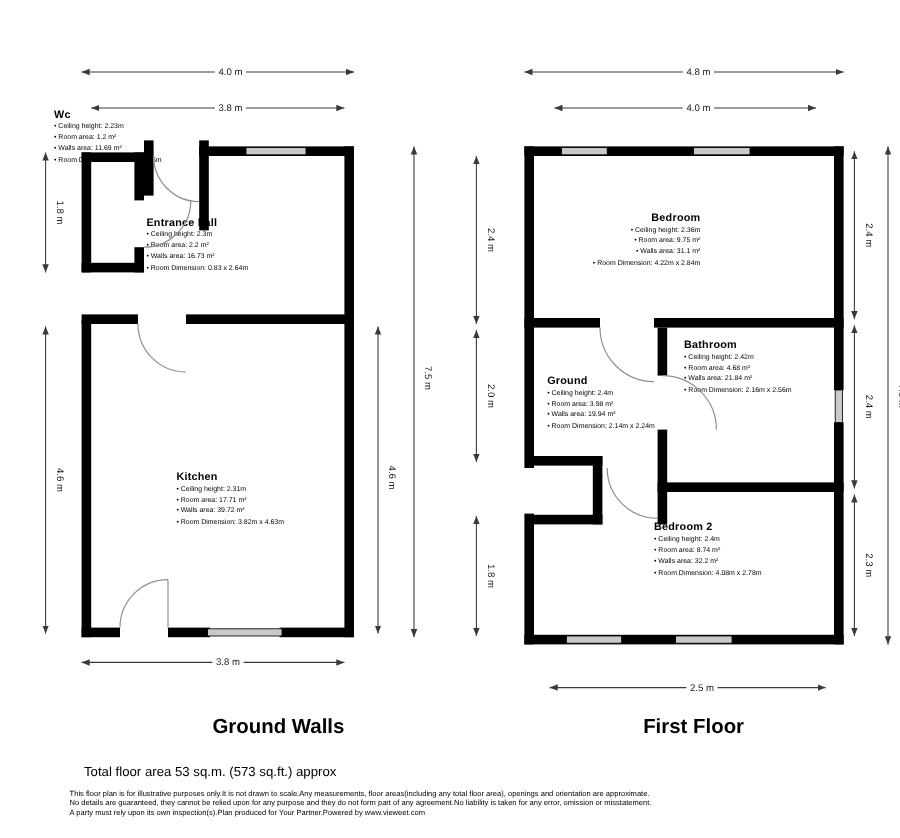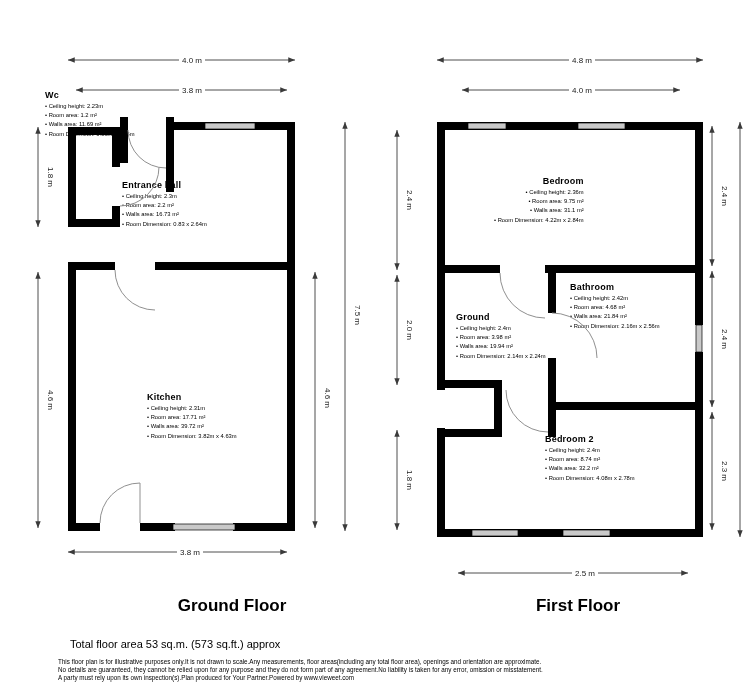--- a/index.html
+++ b/index.html
@@ -203,7 +203,7 @@
   </div>
 
   <div class="layer" id="titles">
-    <div class="floor-title" style="left:122px;top:596px;">Ground Floor</div>
+    <div class="floor-title" style="left:122px;top:596px;">Ground Walls</div>
     <div class="floor-title" style="left:468px;top:596px;">First Floor</div>
     <div class="total-area">Total floor area 53 sq.m. (573 sq.ft.) approx</div>
     <div class="disclaimer" style="top:658px;">This floor plan is for illustrative purposes only.It is not drawn to scale.Any measurements, floor areas(including any total floor area), openings and orientation are approximate.</div>

